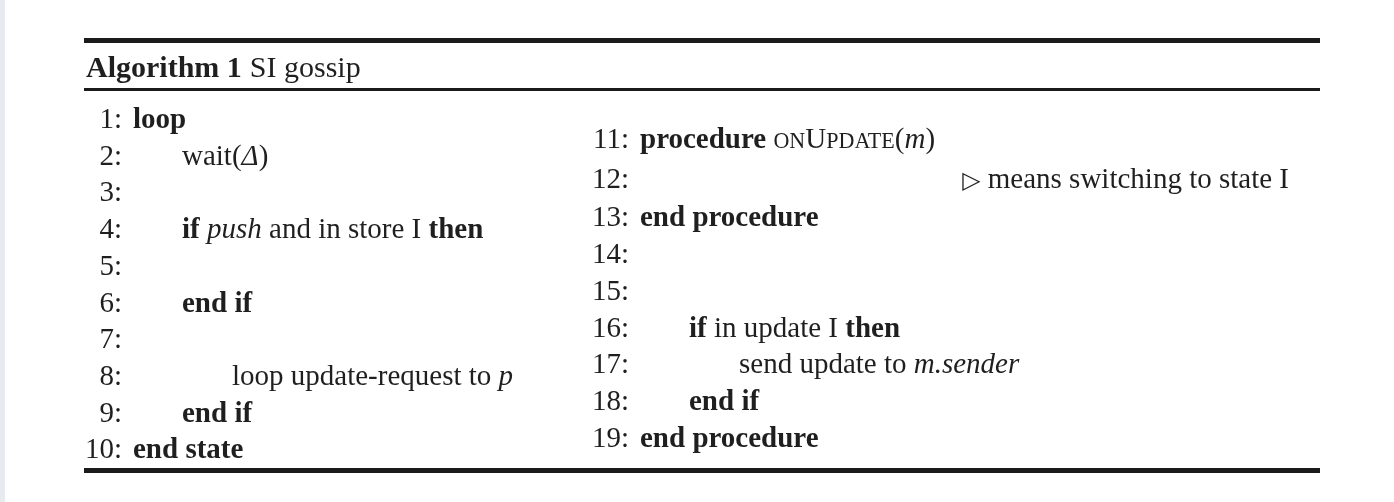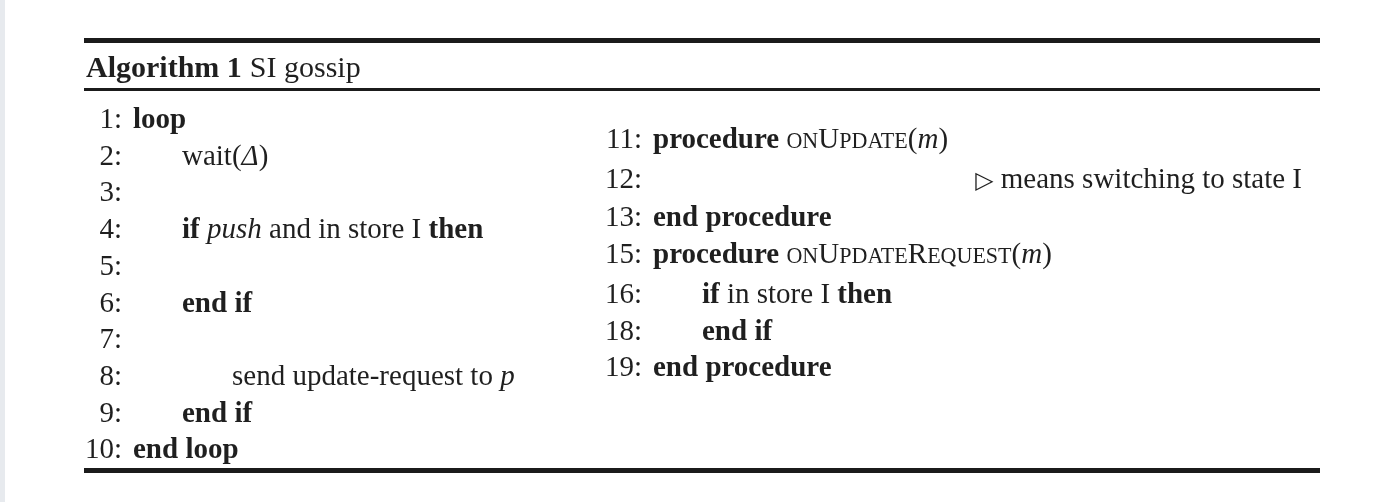--- a/index.html
+++ b/index.html
@@ -41,7 +41,7 @@
   }
   .code-col { position: absolute; }
   .col-left  { left: 0;     top: 9px;  width: 516px; }
-  .col-right { left: 498px; top: 29px; width: 720px; }
+  .col-right { left: 485px; top: 29px; width: 720px; }
   .code-line {
     display: flex;
     align-items: baseline;

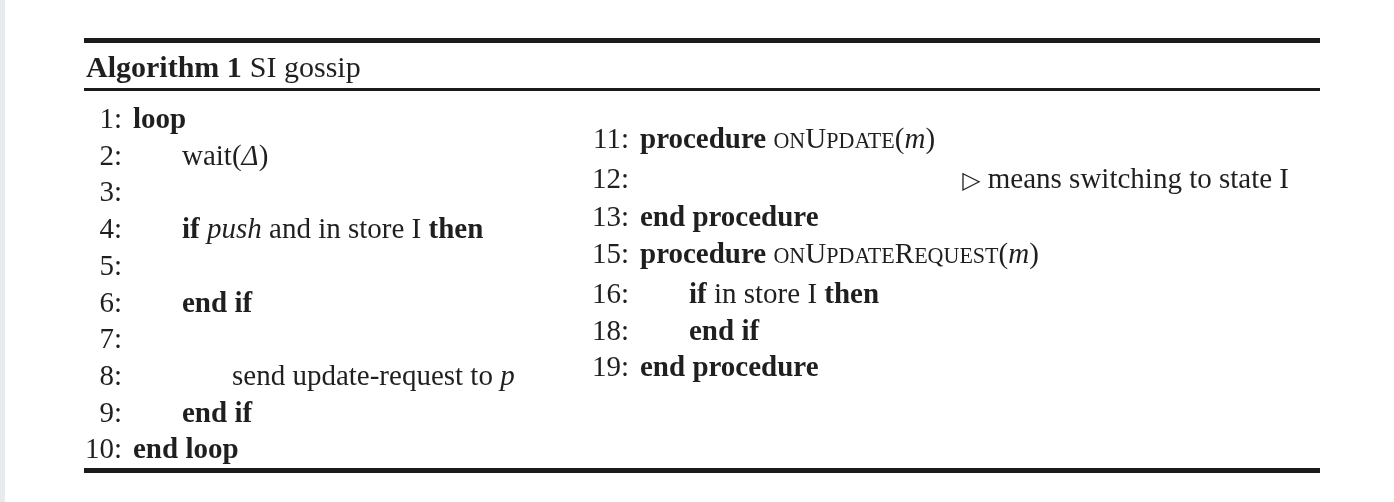--- a/index.html
+++ b/index.html
@@ -91,6 +91,7 @@
           <div class="code-line"><span class="line-num">11:</span><span class="line-body ind-0"><span class="kw">procedure </span><span class="sc">on</span><span>U</span><span class="sc">pdate</span><span>(</span><span class="it">m</span><span>)</span></span></div>
           <div class="code-line"><span class="line-num">12:</span><span class="inline-comment"><span class="cmt-marker">▷</span><span> means switching to state I</span></span></div>
           <div class="code-line"><span class="line-num">13:</span><span class="line-body ind-0"><span class="kw">end procedure</span></span></div>
+          <div class="code-line"><span class="line-num">14:</span><span class="line-body ind-0"></span></div>
           <div class="code-line"><span class="line-num">15:</span><span class="line-body ind-0"><span class="kw">procedure </span><span class="sc">on</span><span>U</span><span class="sc">pdate</span><span>R</span><span class="sc">equest</span><span>(</span><span class="it">m</span><span>)</span></span></div>
           <div class="code-line"><span class="line-num">16:</span><span class="line-body ind-1"><span class="kw">if</span><span> in store I </span><span class="kw">then</span></span></div>
           <div class="code-line"><span class="line-num">18:</span><span class="line-body ind-1"><span class="kw">end if</span></span></div>

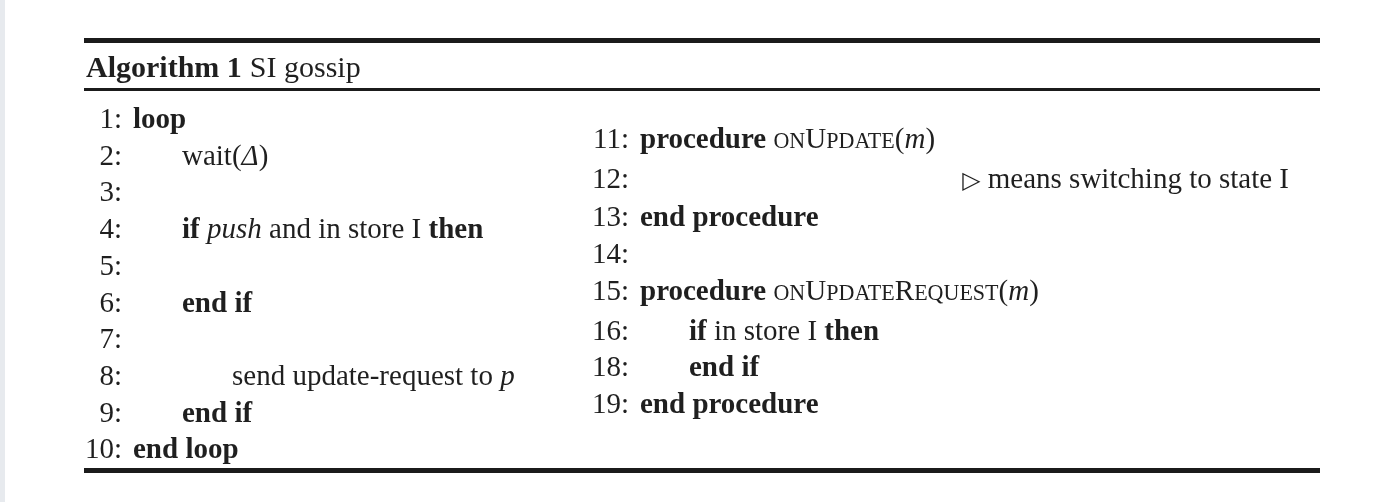--- a/index.html
+++ b/index.html
@@ -92,7 +92,7 @@
           <div class="code-line"><span class="line-num">12:</span><span class="inline-comment"><span class="cmt-marker">▷</span><span> means switching to state I</span></span></div>
           <div class="code-line"><span class="line-num">13:</span><span class="line-body ind-0"><span class="kw">end procedure</span></span></div>
           <div class="code-line"><span class="line-num">14:</span><span class="line-body ind-0"></span></div>
-          <div class="code-line"><span class="line-num">15:</span><span class="line-body ind-0"><span class="kw">procedure </span><span class="sc">on</span><span>U</span><span class="sc">pdate</span><span>R</span><span class="sc">equest</span><span>(</span><span class="it">m</span><span>)</span></span></div>
+          <div class="code-line"><span class="line-num">15:</span></div>
           <div class="code-line"><span class="line-num">16:</span><span class="line-body ind-1"><span class="kw">if</span><span> in store I </span><span class="kw">then</span></span></div>
           <div class="code-line"><span class="line-num">18:</span><span class="line-body ind-1"><span class="kw">end if</span></span></div>
           <div class="code-line"><span class="line-num">19:</span><span class="line-body ind-0"><span class="kw">end procedure</span></span></div>

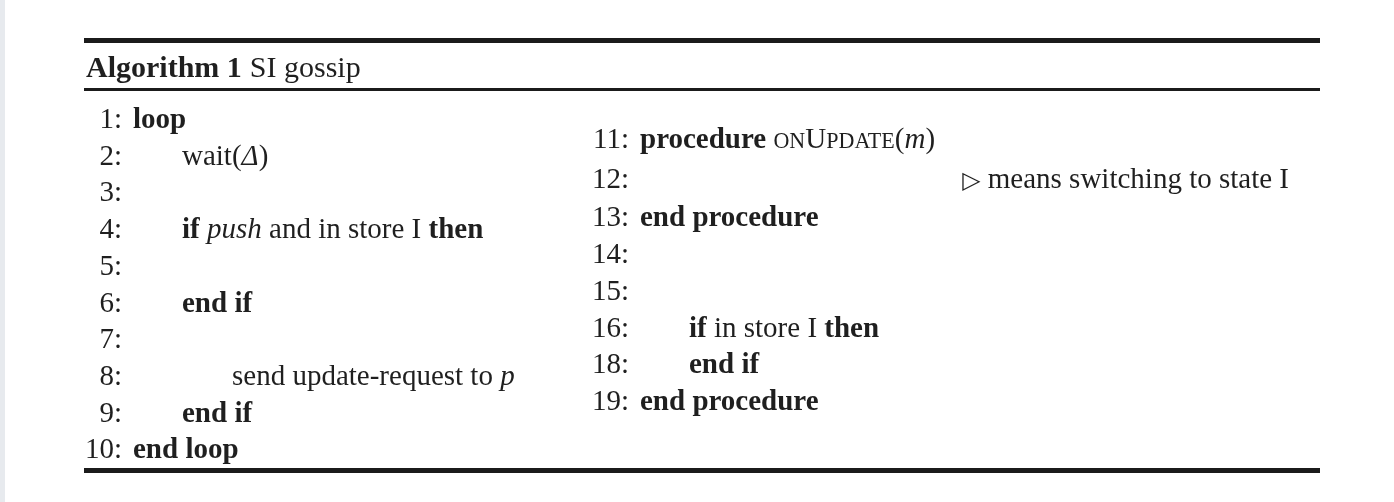--- a/index.html
+++ b/index.html
@@ -93,7 +93,7 @@
           <div class="code-line"><span class="line-num">13:</span><span class="line-body ind-0"><span class="kw">end procedure</span></span></div>
           <div class="code-line"><span class="line-num">14:</span><span class="line-body ind-0"></span></div>
           <div class="code-line"><span class="line-num">15:</span></div>
-          <div class="code-line"><span class="line-num">16:</span><span class="line-body ind-1"><span class="kw">if</span><span> in store I </span><span class="kw">then</span></span></div>
+          <div class="code-line"><span class="line-num">16:</span><span class="line-body ind-1"><span class="kw">if</span><span> in update I </span><span class="kw">then</span></span></div>
           <div class="code-line"><span class="line-num">18:</span><span class="line-body ind-1"><span class="kw">end if</span></span></div>
           <div class="code-line"><span class="line-num">19:</span><span class="line-body ind-0"><span class="kw">end procedure</span></span></div>
         </div>

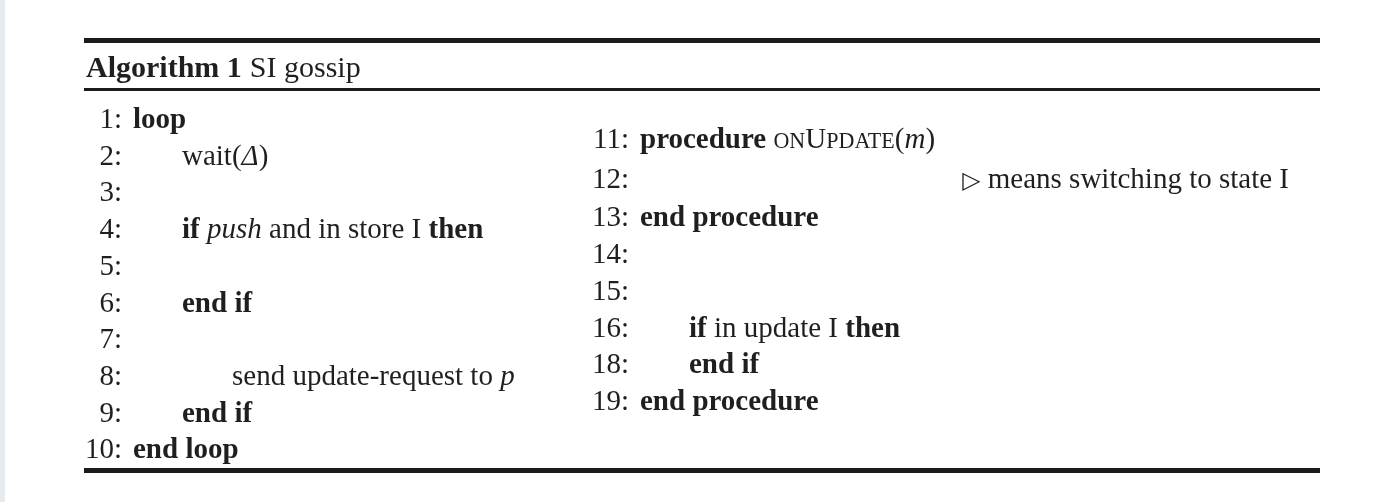--- a/index.html
+++ b/index.html
@@ -83,7 +83,7 @@
           <div class="code-line"><span class="line-num">5:</span></div>
           <div class="code-line"><span class="line-num">6:</span><span class="line-body ind-1"><span class="kw">end if</span></span></div>
           <div class="code-line"><span class="line-num">7:</span></div>
-          <div class="code-line"><span class="line-num">8:</span><span class="line-body ind-2"><span>send update-request to </span><span class="it">p</span></span></div>
+          <div class="code-line"><span class="line-num">8:</span><span class="line-body ind-2"><span>loop update-request to </span><span class="it">p</span></span></div>
           <div class="code-line"><span class="line-num">9:</span><span class="line-body ind-1"><span class="kw">end if</span></span></div>
           <div class="code-line"><span class="line-num">10:</span><span class="line-body ind-0"><span class="kw">end loop</span></span></div>
         </div>

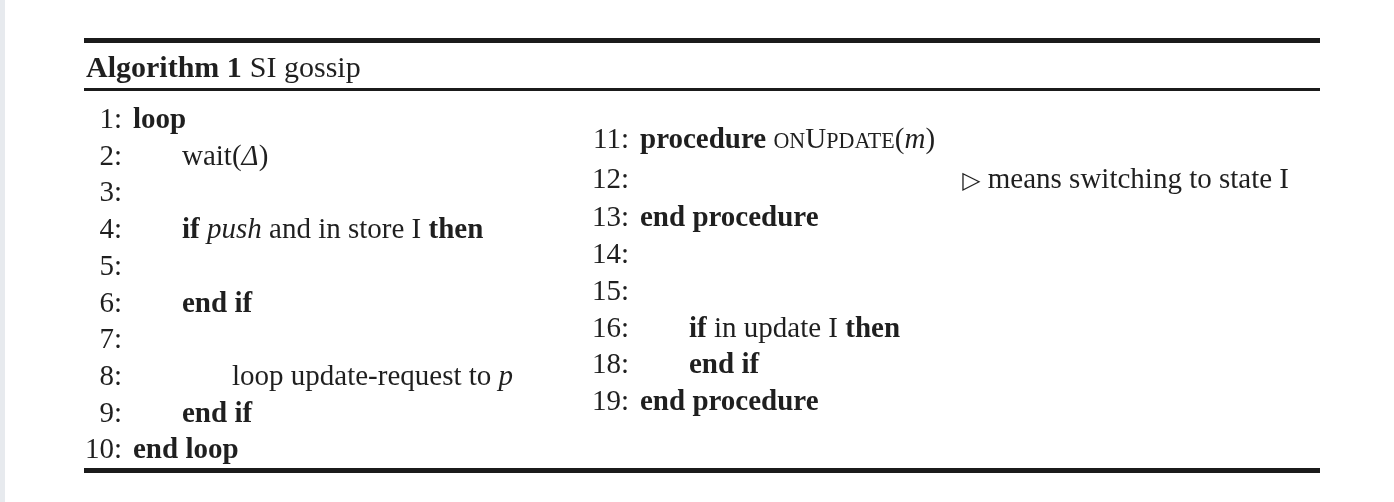--- a/index.html
+++ b/index.html
@@ -94,6 +94,7 @@
           <div class="code-line"><span class="line-num">14:</span><span class="line-body ind-0"></span></div>
           <div class="code-line"><span class="line-num">15:</span></div>
           <div class="code-line"><span class="line-num">16:</span><span class="line-body ind-1"><span class="kw">if</span><span> in update I </span><span class="kw">then</span></span></div>
+          <div class="code-line"><span class="line-num">17:</span><span class="line-body ind-2"><span>send update to </span><span class="it">m.sender</span></span></div>
           <div class="code-line"><span class="line-num">18:</span><span class="line-body ind-1"><span class="kw">end if</span></span></div>
           <div class="code-line"><span class="line-num">19:</span><span class="line-body ind-0"><span class="kw">end procedure</span></span></div>
         </div>

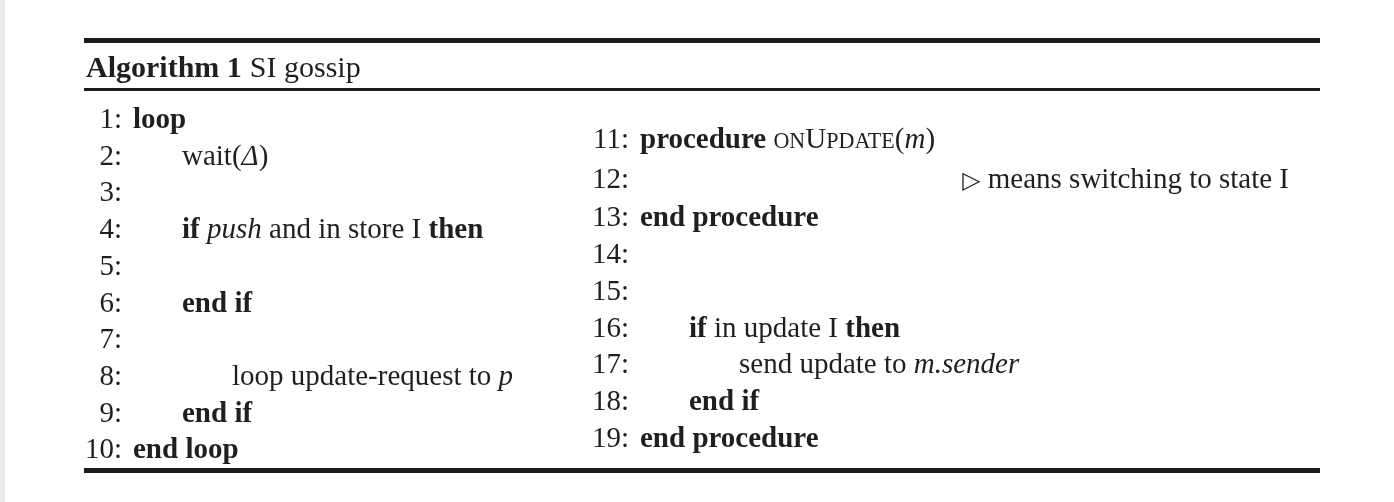--- a/index.html
+++ b/index.html
@@ -85,7 +85,7 @@
           <div class="code-line"><span class="line-num">7:</span></div>
           <div class="code-line"><span class="line-num">8:</span><span class="line-body ind-2"><span>loop update-request to </span><span class="it">p</span></span></div>
           <div class="code-line"><span class="line-num">9:</span><span class="line-body ind-1"><span class="kw">end if</span></span></div>
-          <div class="code-line"><span class="line-num">10:</span><span class="line-body ind-0"><span class="kw">end loop</span></span></div>
+          <div class="code-line"><span class="line-num">10:</span><span class="line-body ind-0"><span class="kw">end state</span></span></div>
         </div>
       <div class="code-col col-right">
           <div class="code-line"><span class="line-num">11:</span><span class="line-body ind-0"><span class="kw">procedure </span><span class="sc">on</span><span>U</span><span class="sc">pdate</span><span>(</span><span class="it">m</span><span>)</span></span></div>

